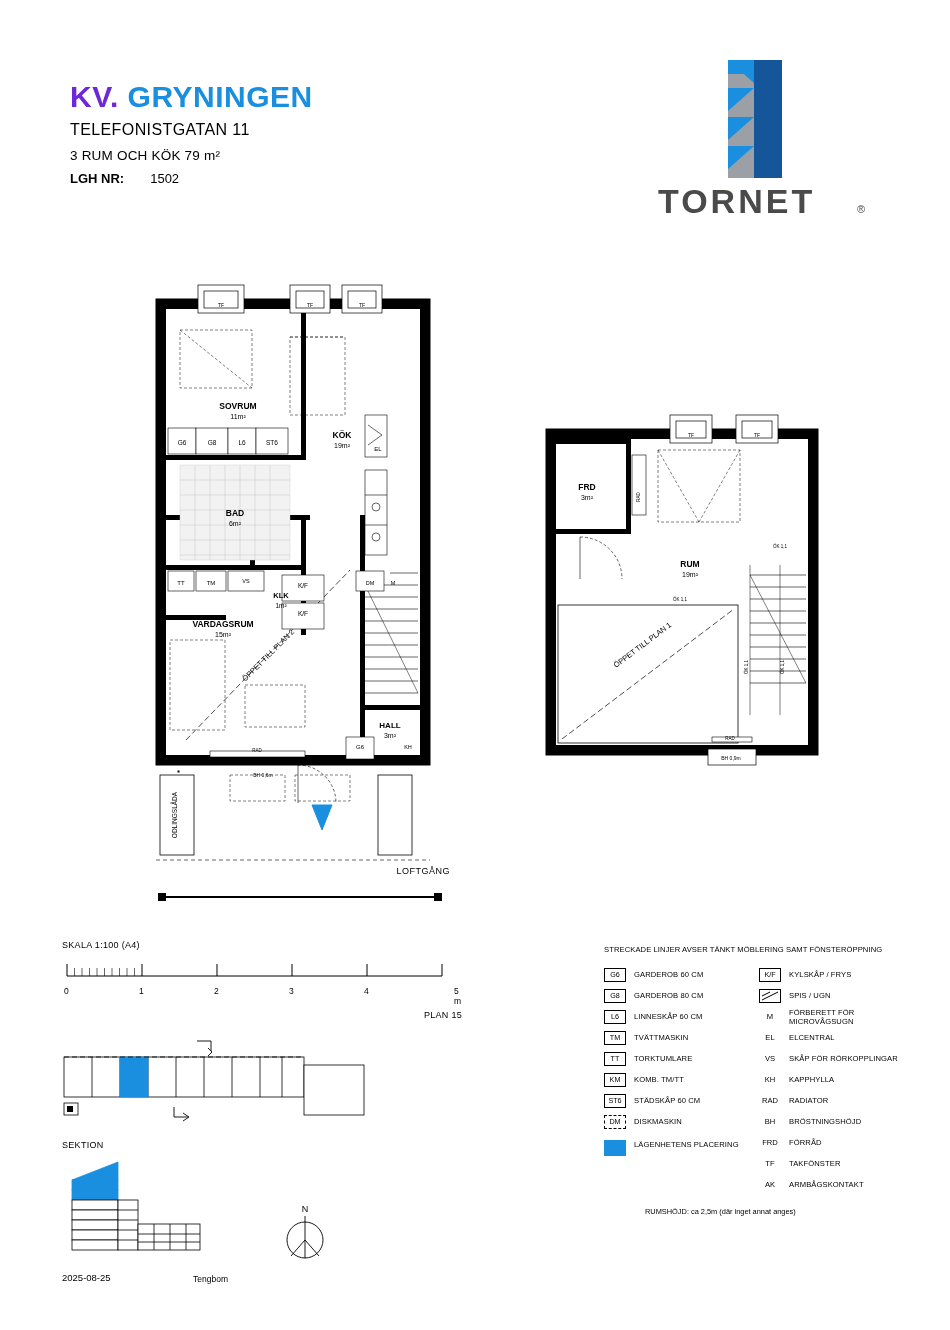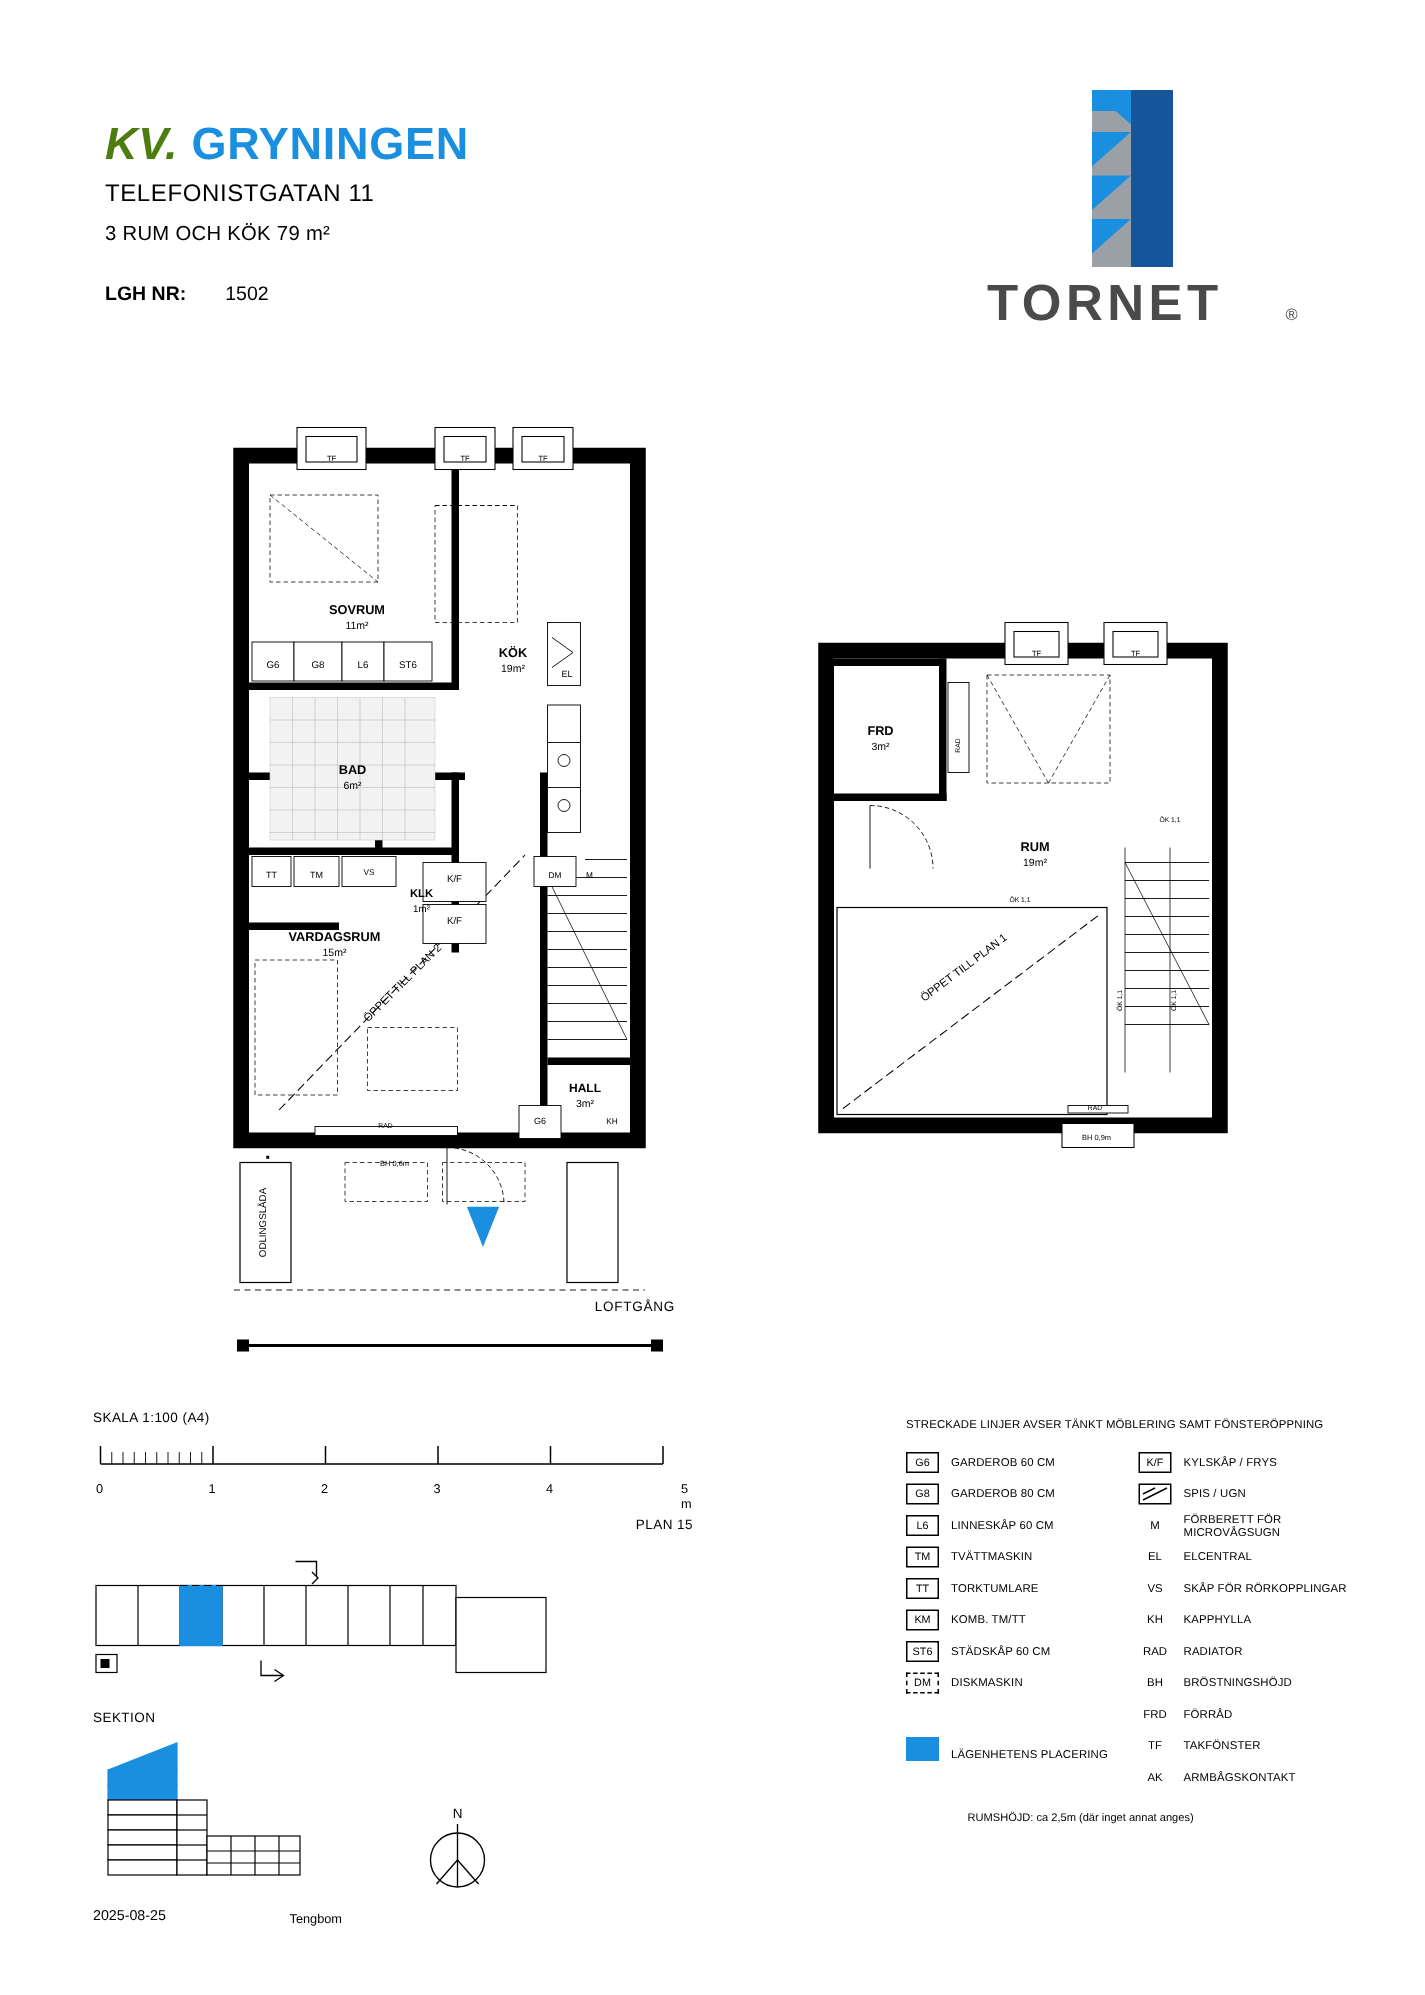--- a/index.html
+++ b/index.html
@@ -20,7 +20,7 @@
     font-size: 30px; font-weight: bold; letter-spacing: .5px;
     color:#1a8fe0; line-height:1.1;
   }
-  .title .kv { color:#4d7c0f;font-style:italic; }
+  .title .kv { color:#6d28d9; }
   .addr { font-size:16px; letter-spacing:.4px; margin-top:8px; }
   .rooms { font-size:13.5px; margin-top:9px; letter-spacing:.2px;}
   .lgh { margin-top:25px; font-size:13px; }

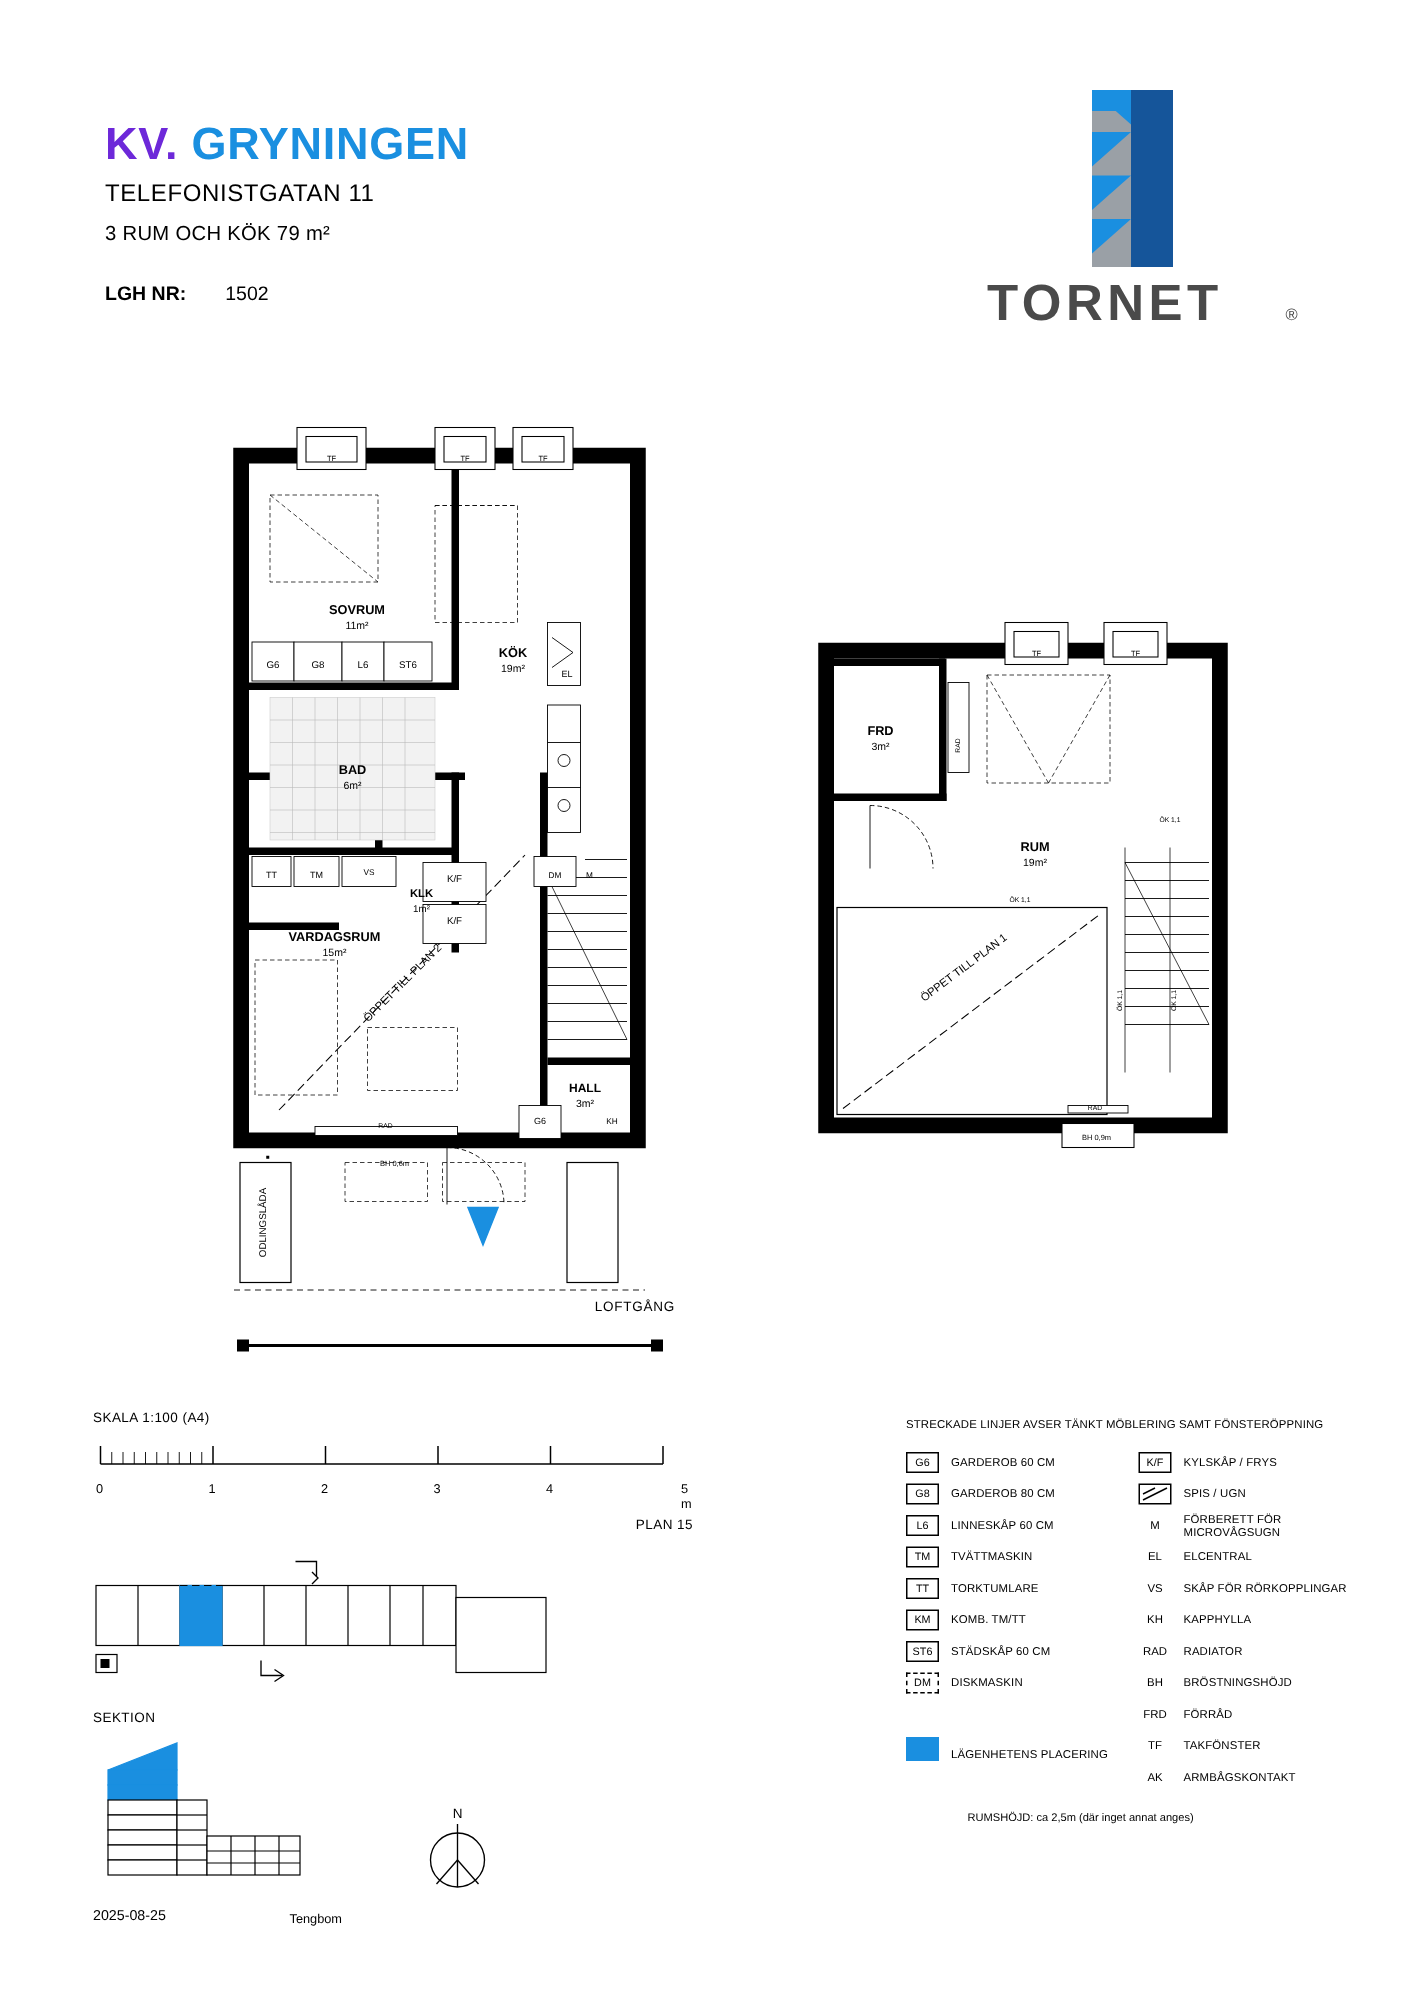--- a/index.html
+++ b/index.html
@@ -23,7 +23,7 @@
   .title .kv { color:#6d28d9; }
   .addr { font-size:16px; letter-spacing:.4px; margin-top:8px; }
   .rooms { font-size:13.5px; margin-top:9px; letter-spacing:.2px;}
-  .lgh { margin-top:25px; font-size:13px; }
+  .lgh { margin-top:8px; font-size:13px; }
   .lgh b { font-weight:bold; }
   .lgh .num { margin-left:26px; font-weight:normal; }
 

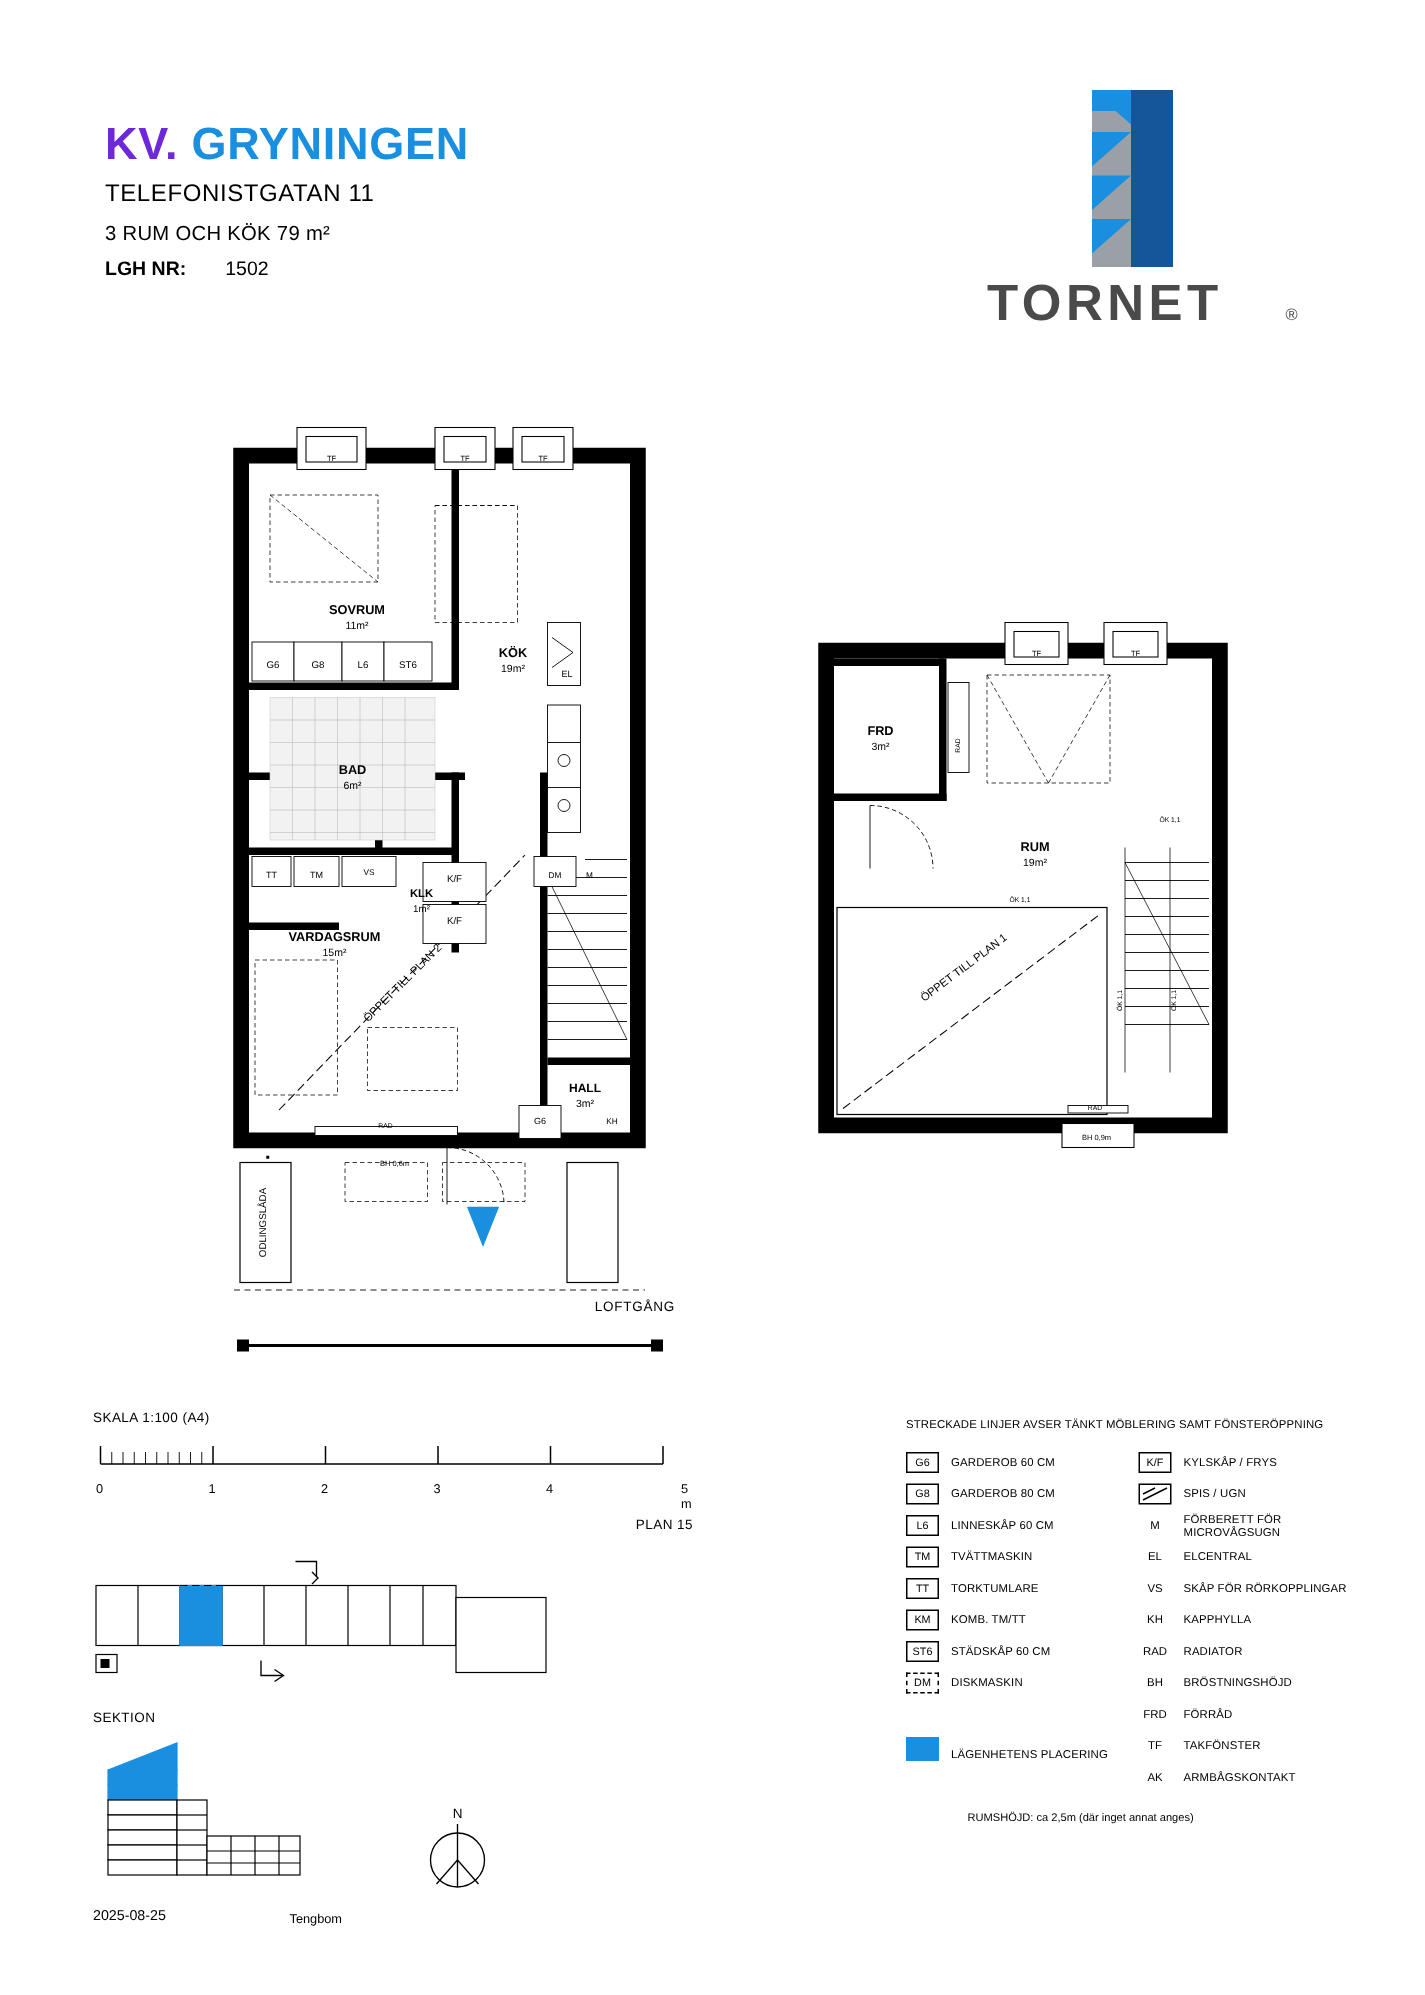--- a/index.html
+++ b/index.html
@@ -474,7 +474,7 @@
           <div class="leg-sym dash">DM</div>
           <div class="leg-txt">DISKMASKIN</div>
         </div>
-        <div class="leg-row two-line" style="height:34px; align-items:flex-end; margin-top:8px;">
+        <div class="leg-row two-line" style="height:34px; align-items:flex-start; margin-top:8px;">
           <div class="leg-sym blue"></div>
           <div class="leg-txt">LÄGENHETENS PLACERING</div>
         </div>

